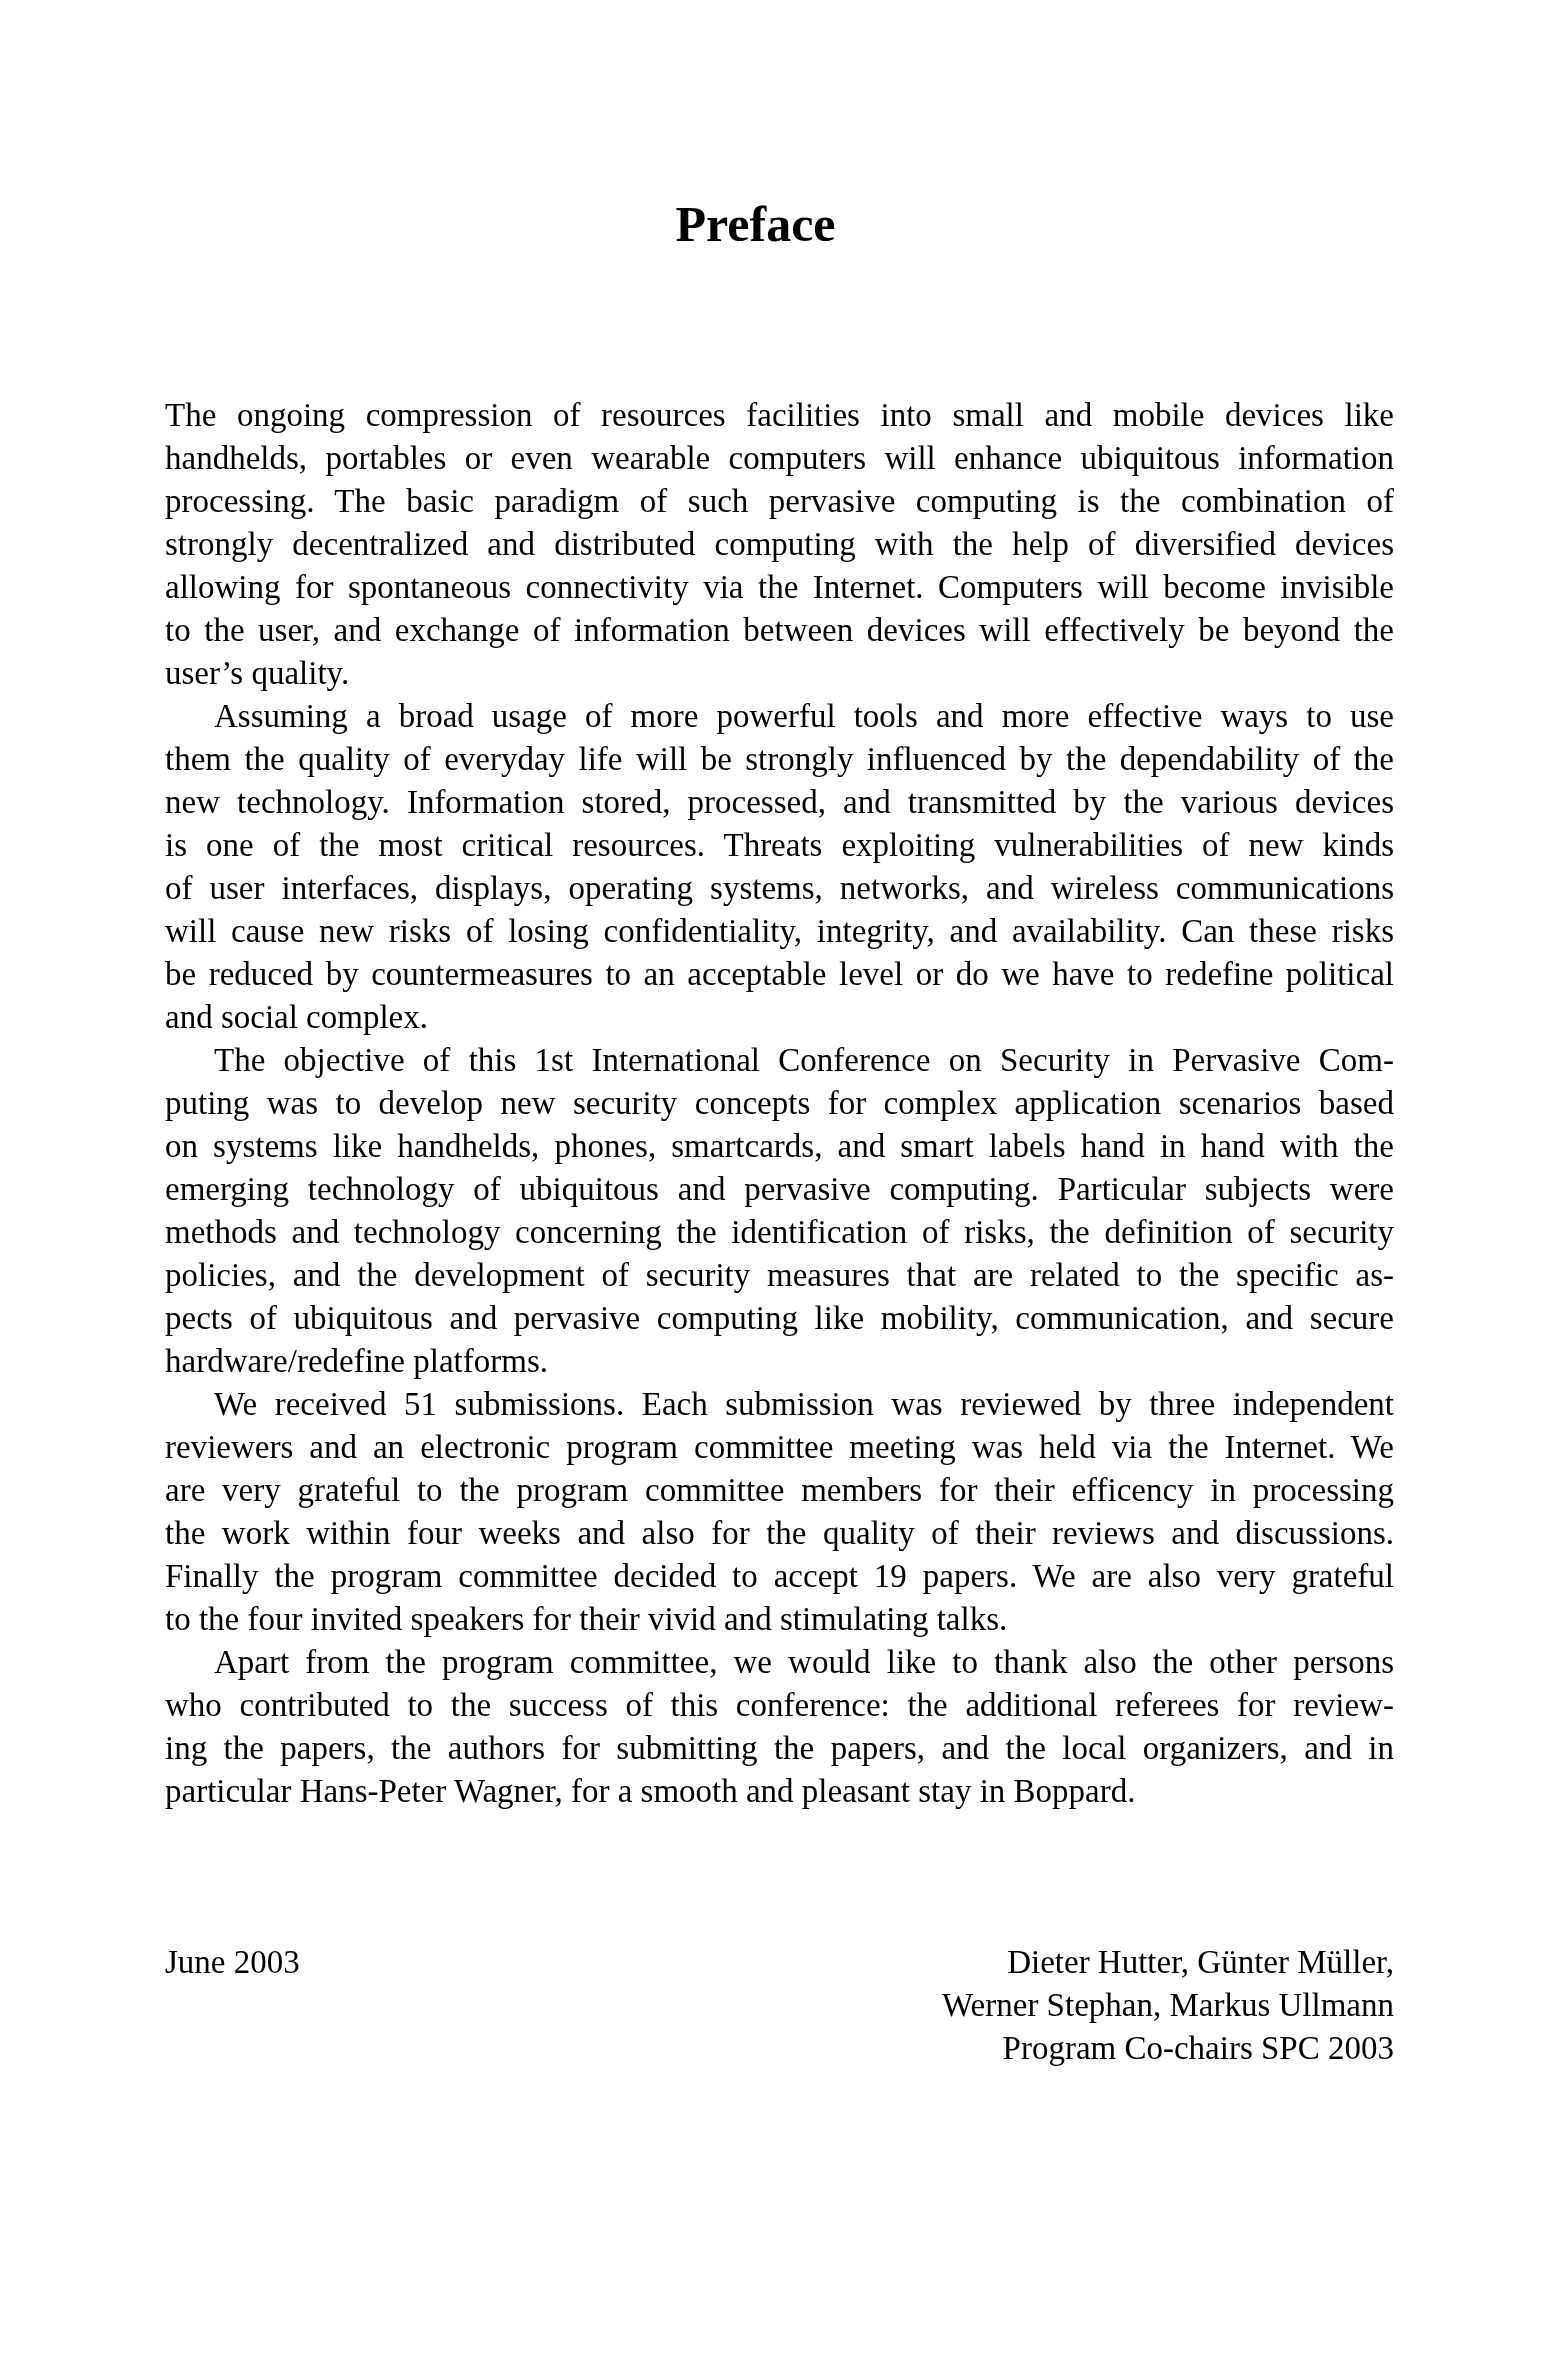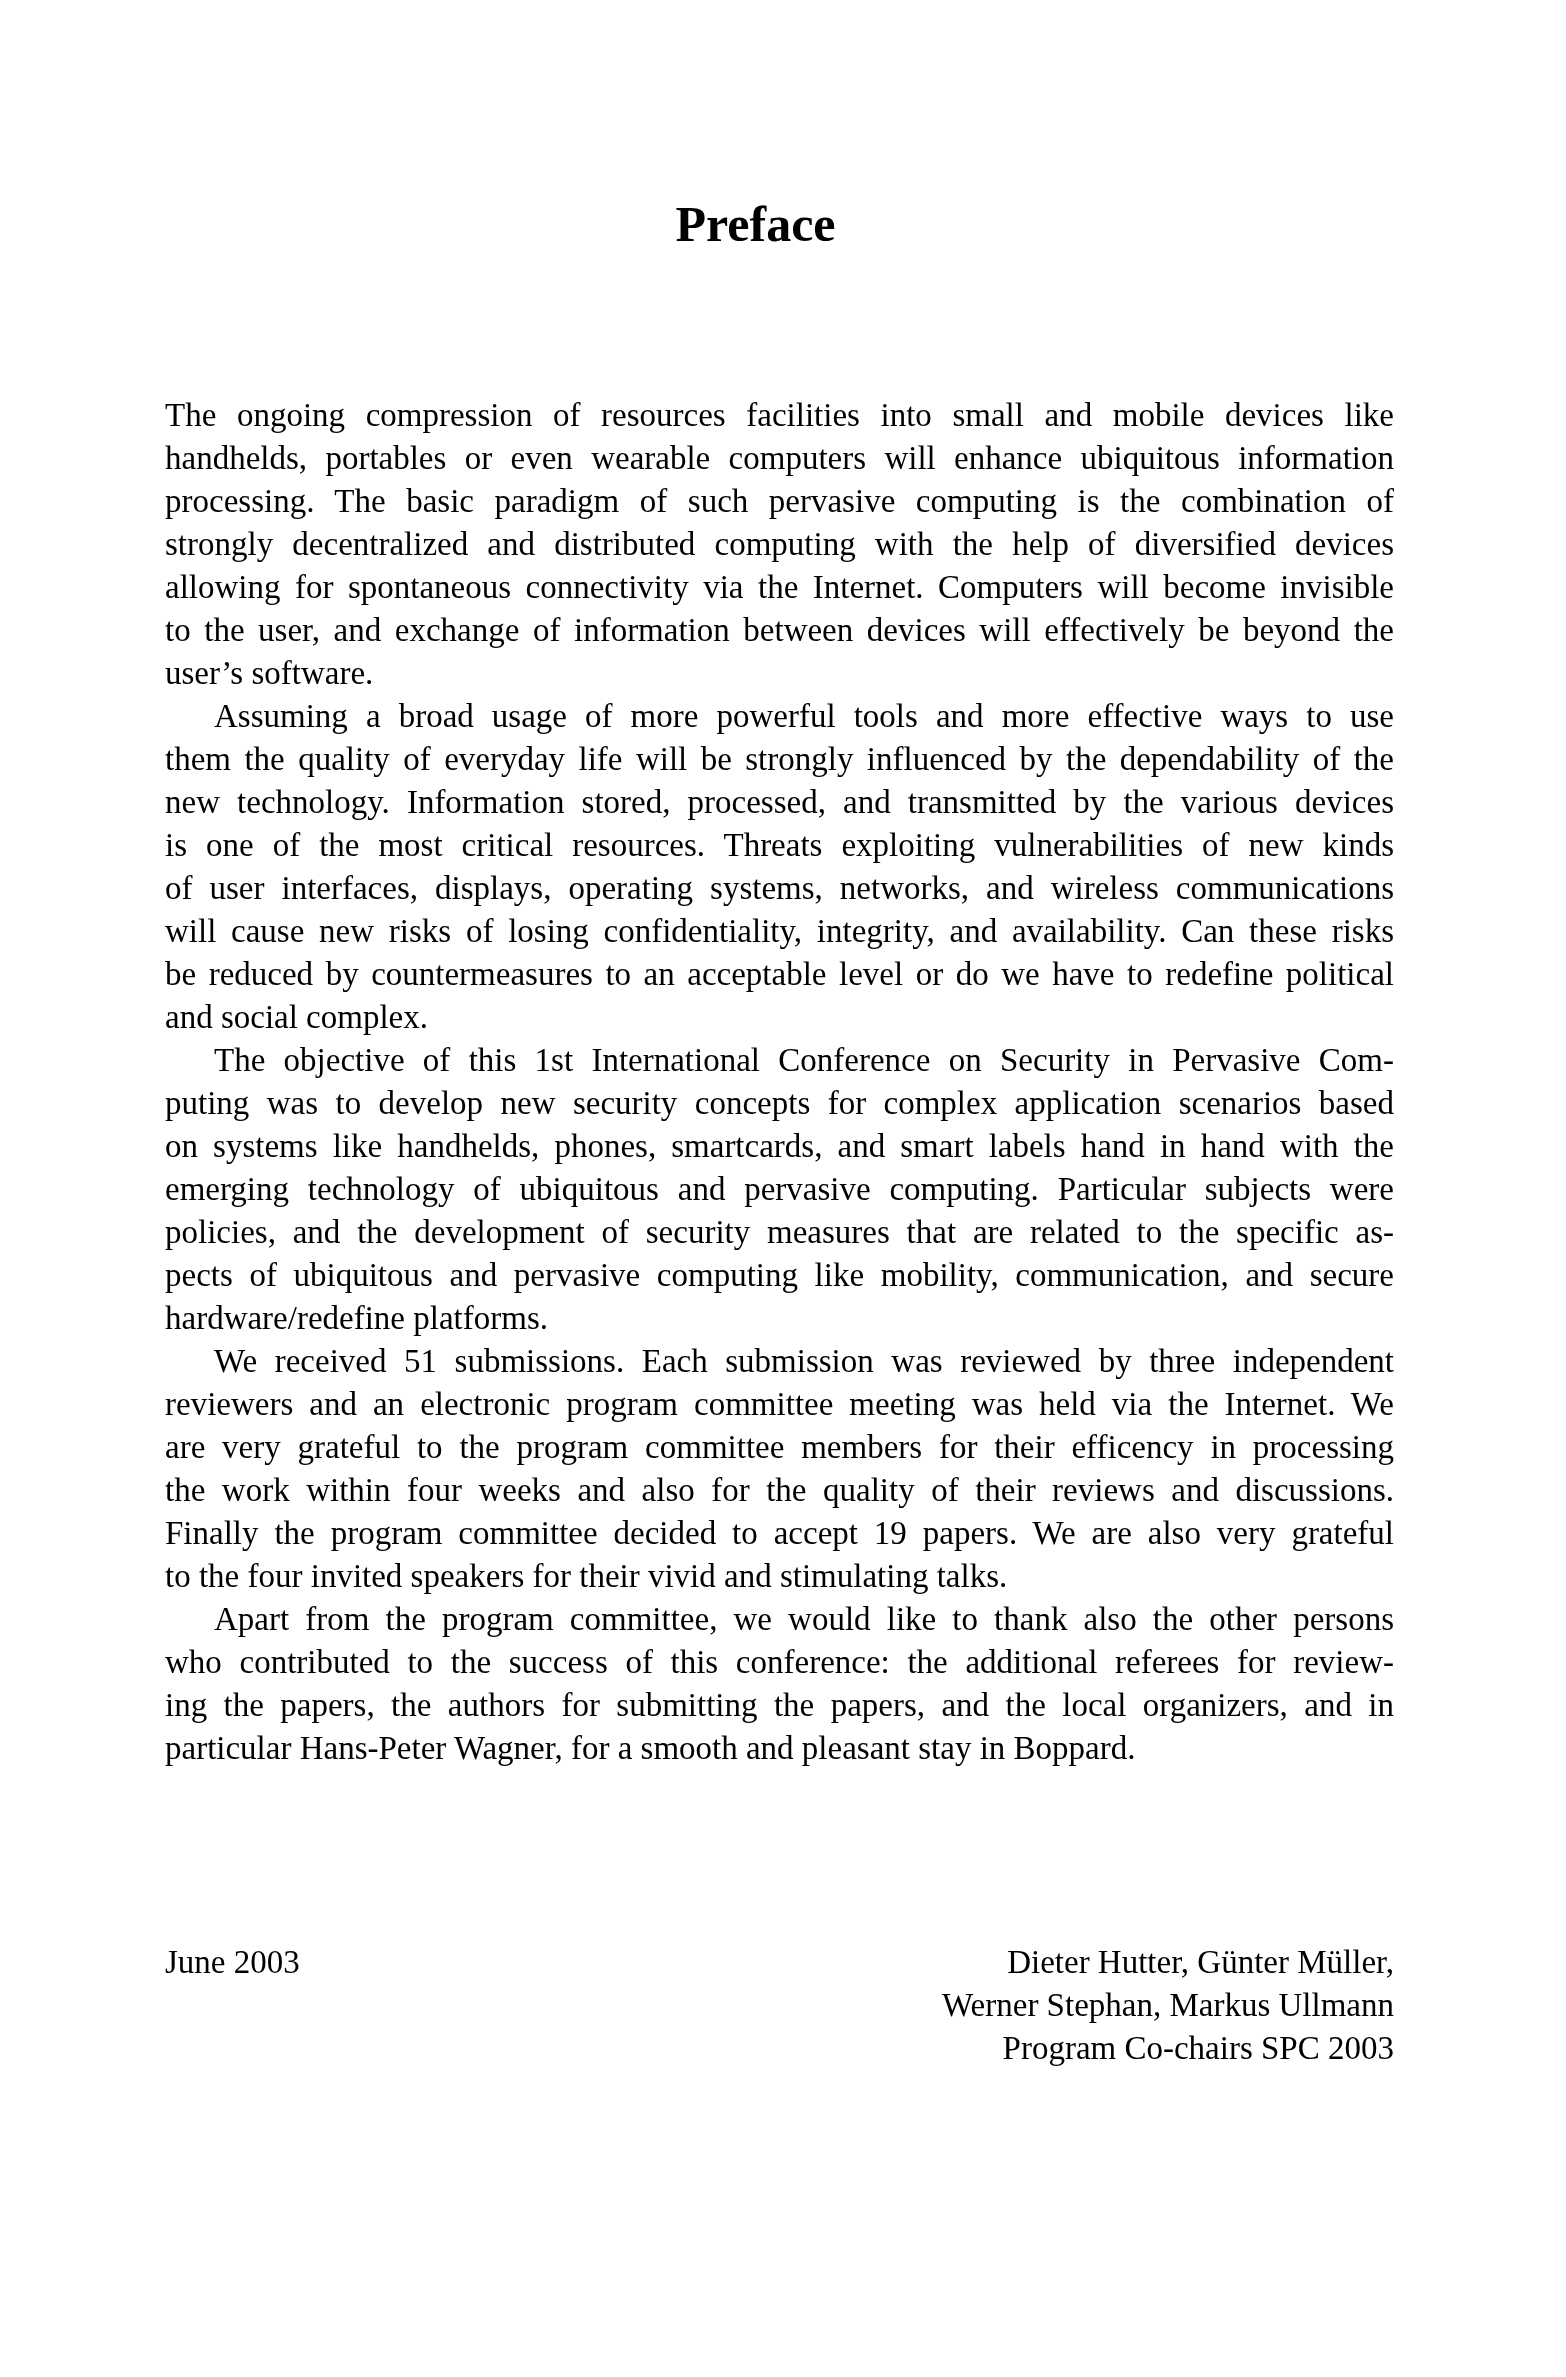--- a/index.html
+++ b/index.html
@@ -30,7 +30,7 @@
     <div class="line">strongly decentralized and distributed computing with the help of diversified devices</div>
     <div class="line">allowing for spontaneous connectivity via the Internet. Computers will become invisible</div>
     <div class="line">to the user, and exchange of information between devices will effectively be beyond the</div>
-    <div class="line last">user’s software.</div>
+    <div class="line last">user’s quality.</div>
   </div>
   <div>
     <div class="line indent">Assuming a broad usage of more powerful tools and more effective ways to use</div>

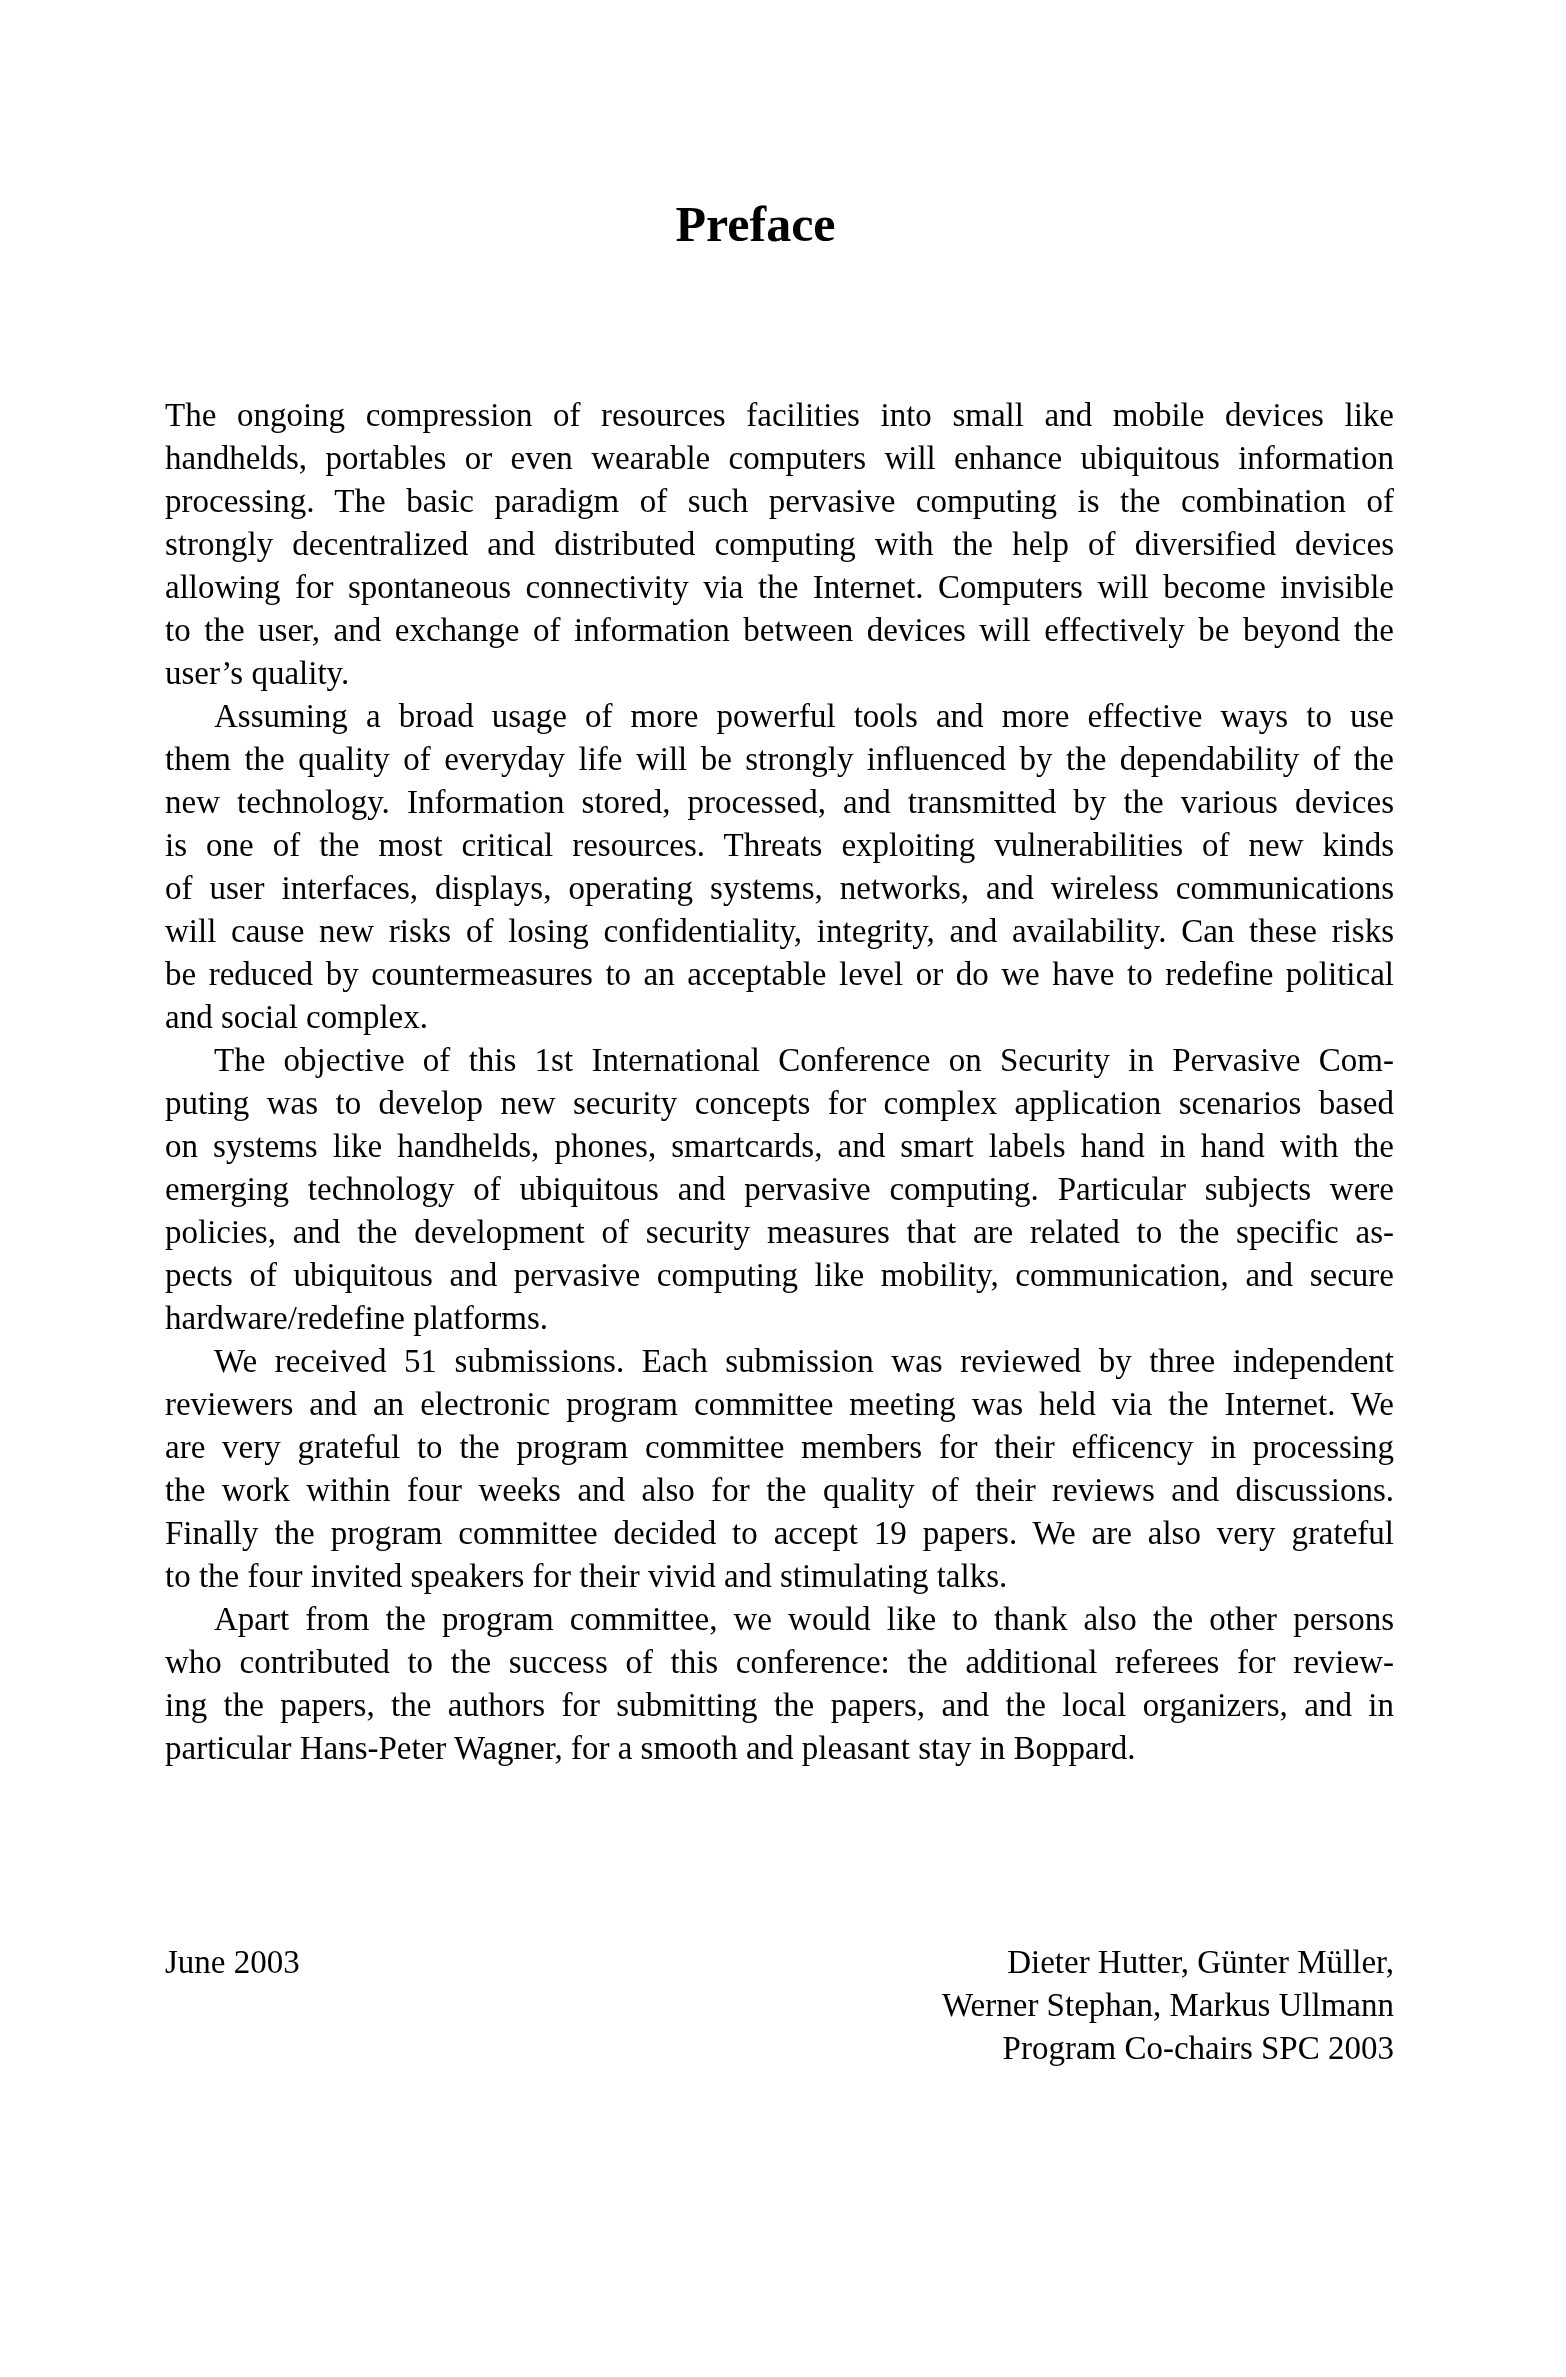--- a/index.html
+++ b/index.html
@@ -47,6 +47,7 @@
     <div class="line">puting was to develop new security concepts for complex application scenarios based</div>
     <div class="line">on systems like handhelds, phones, smartcards, and smart labels hand in hand with the</div>
     <div class="line">emerging technology of ubiquitous and pervasive computing. Particular subjects were</div>
+    <div class="line">methods and technology concerning the identification of risks, the definition of security</div>
     <div class="line">policies, and the development of security measures that are related to the specific as-</div>
     <div class="line">pects of ubiquitous and pervasive computing like mobility, communication, and secure</div>
     <div class="line last">hardware/redefine platforms.</div>

